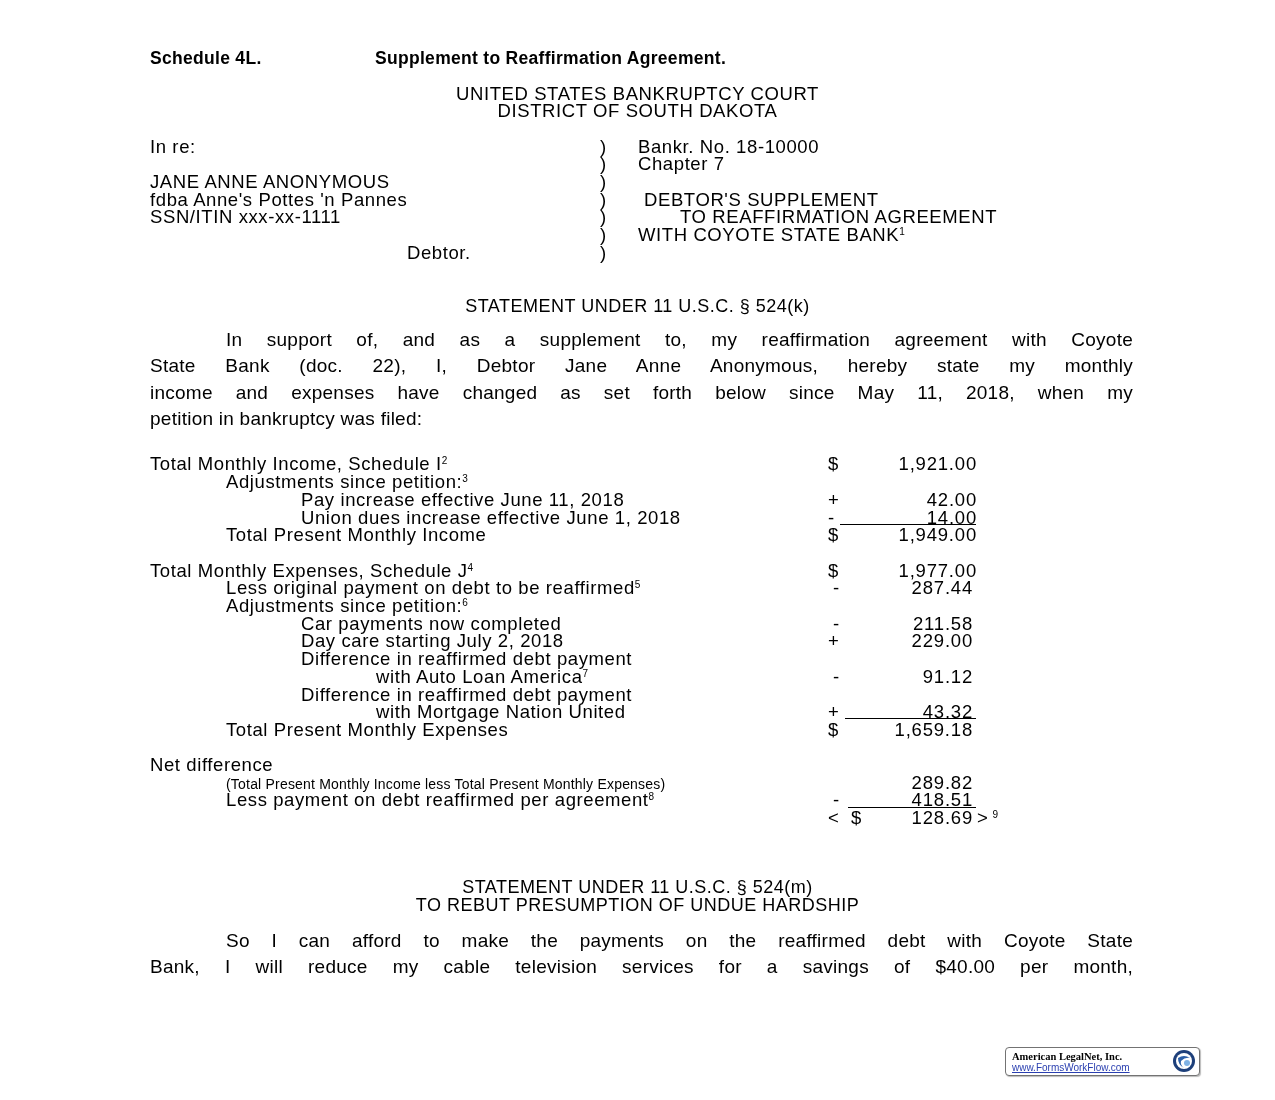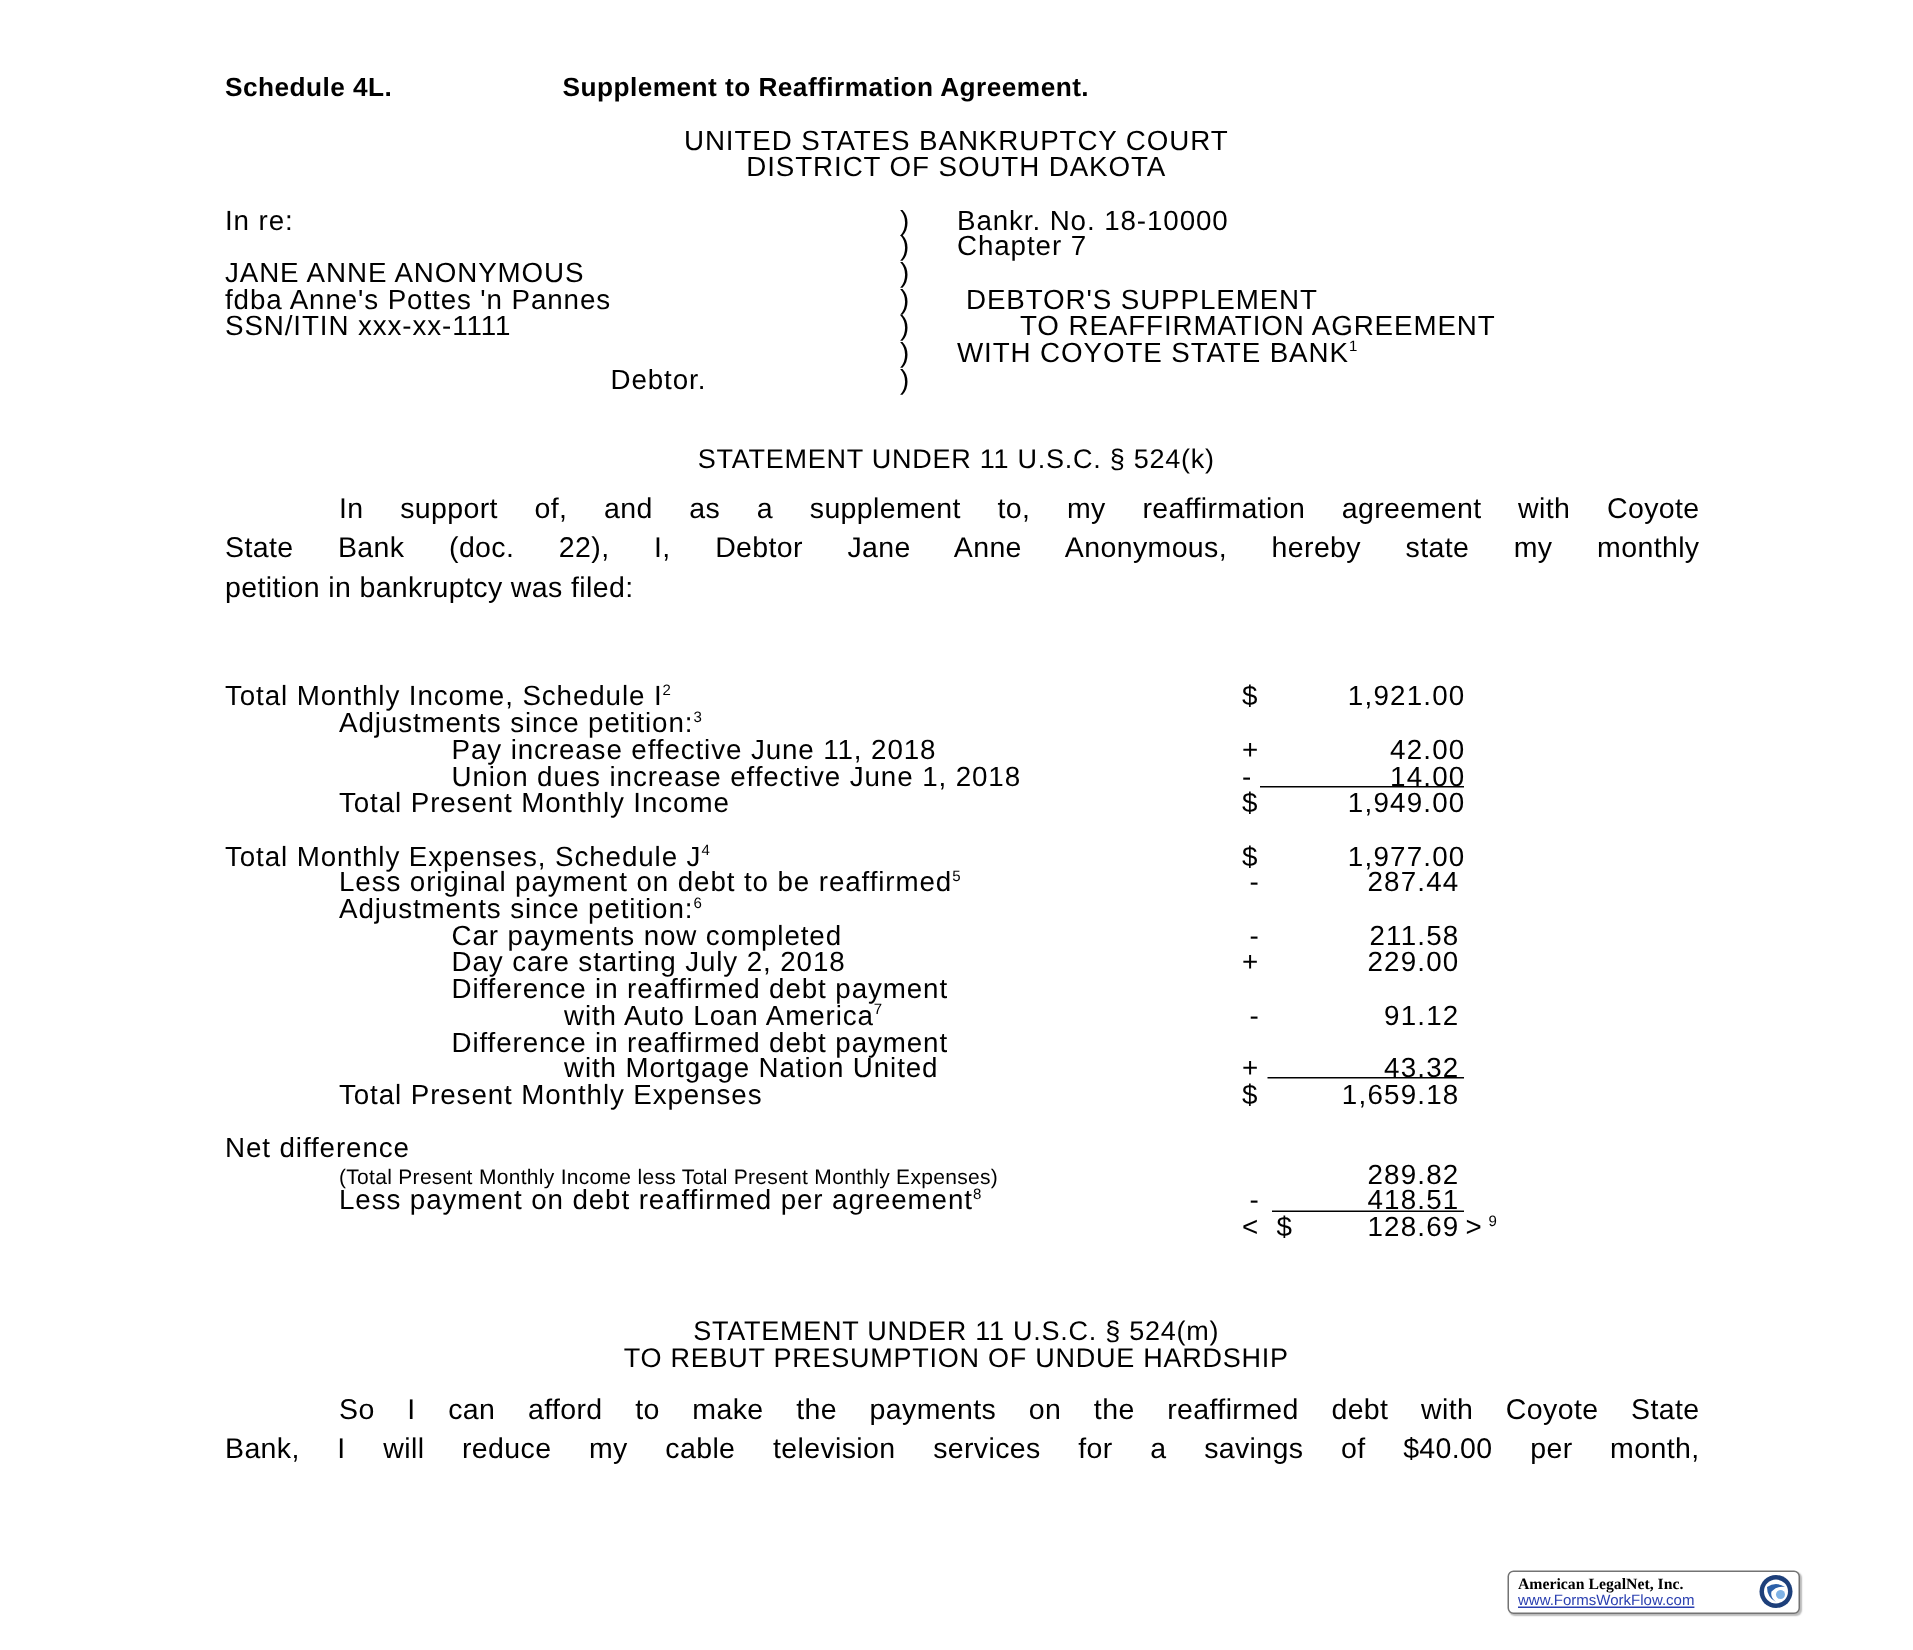--- a/index.html
+++ b/index.html
@@ -55,6 +55,7 @@
 <div class="para" style="top:327px;">
   <span class="line" style="text-indent:76px;">In support of, and as a supplement to, my reaffirmation agreement with Coyote</span>
   <span class="line">State Bank (doc. 22), I, Debtor Jane Anne Anonymous, hereby state my monthly</span>
+  <span class="line">income and expenses have changed as set forth below since May 11, 2018, when my</span>
   <span class="line last">petition in bankruptcy was filed:</span>
 </div>
 

